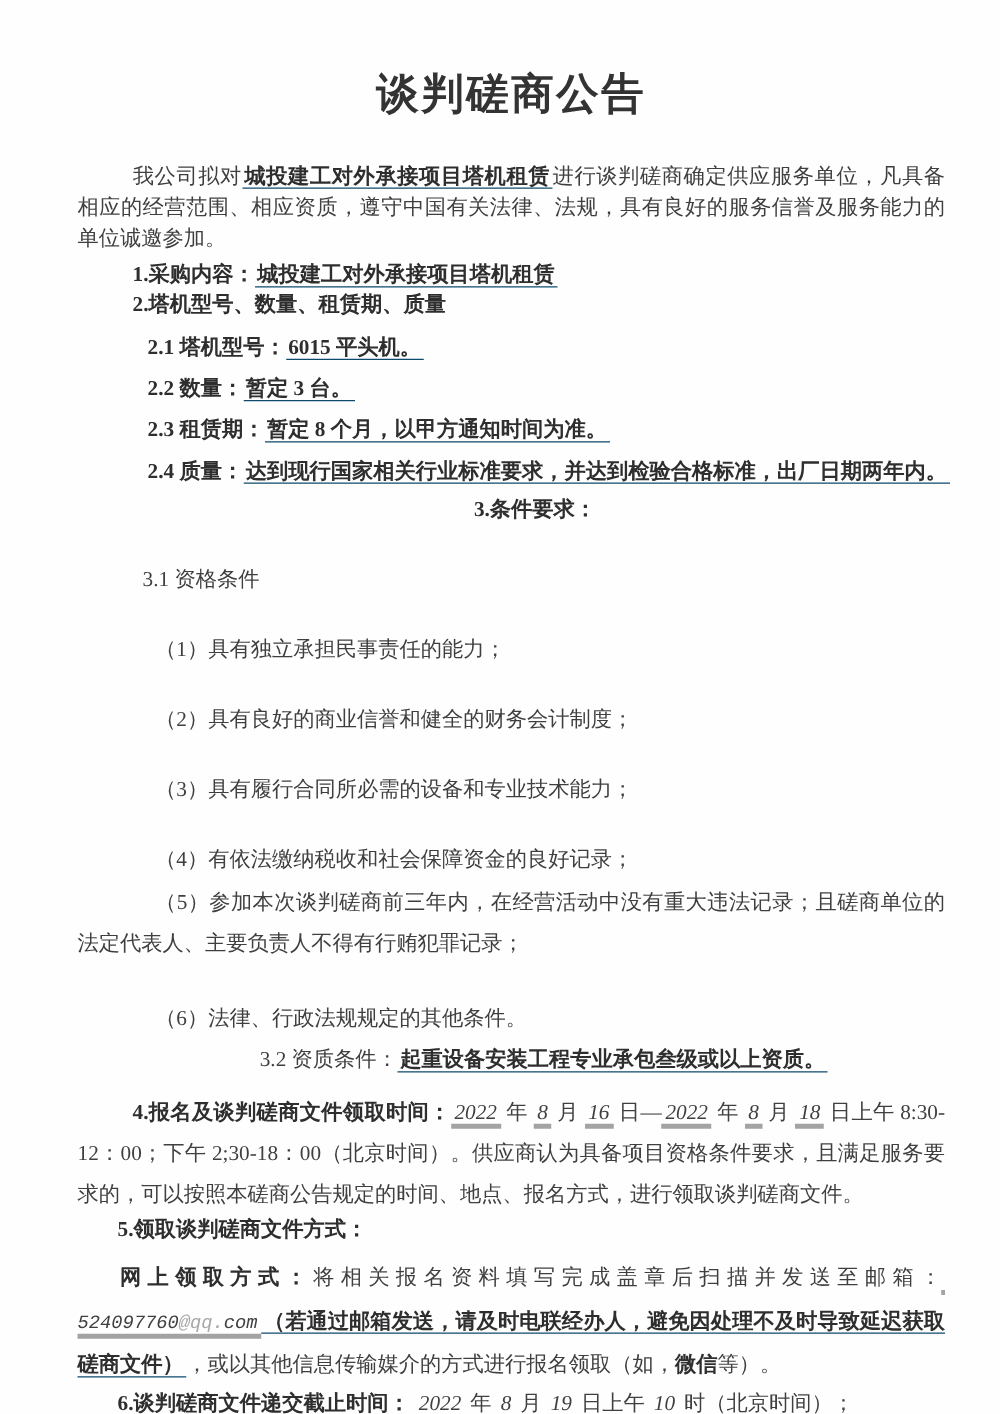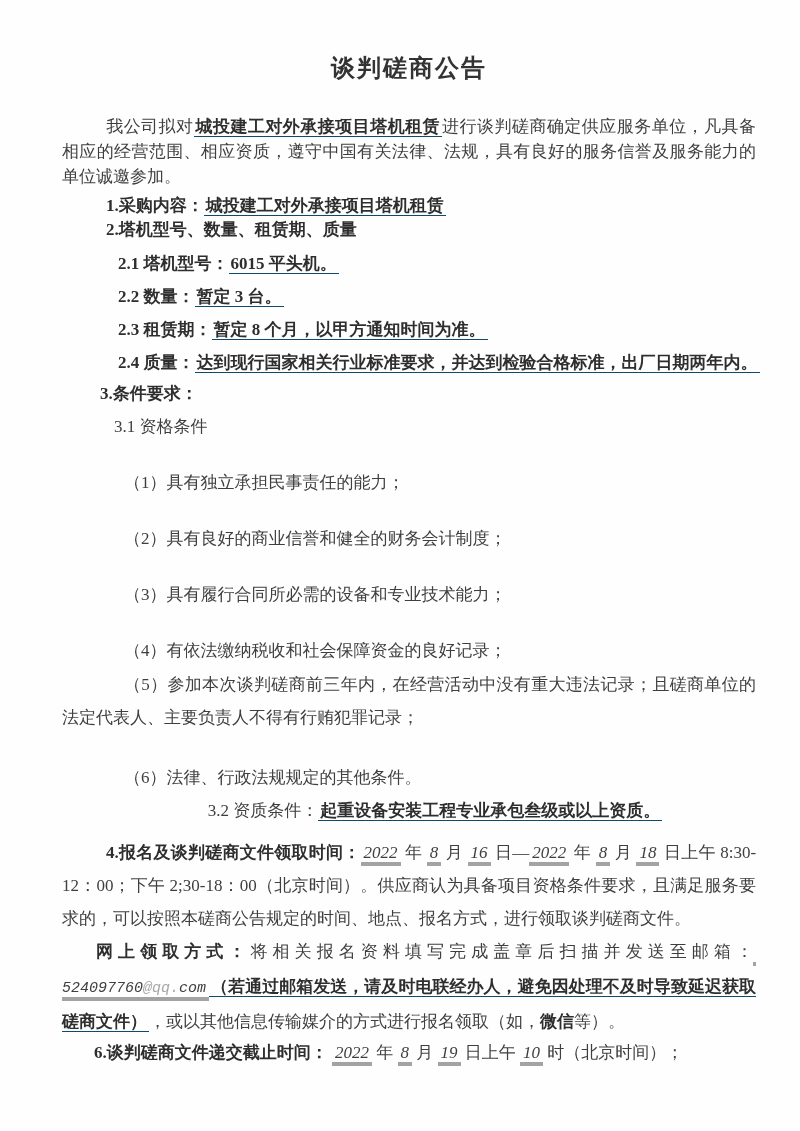--- a/index.html
+++ b/index.html
@@ -16,7 +16,7 @@
     overflow:hidden;
   }
   .title{
-    font-size:24px;
+    font-size:34px;
     font-weight:700;
     color:#333333;
     text-align:center;

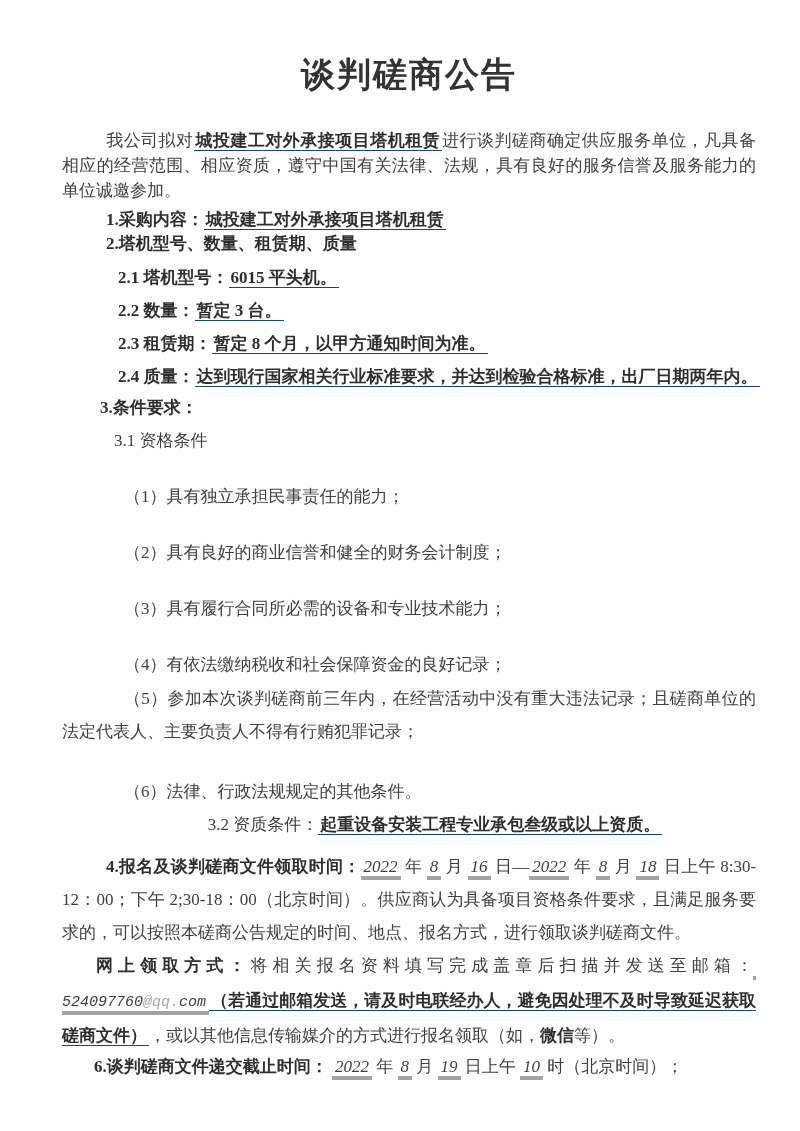--- a/index.html
+++ b/index.html
@@ -46,7 +46,7 @@
   .gap-after-1{margin-bottom:0;}
   .gap-sm{margin-bottom:10px;}
   .gap-24{margin-bottom:7px;}
-  .gap-3{margin-bottom:9px;}
+  .gap-3{margin-bottom:32px;text-align:center;}
   .gap-32{margin-bottom:13px;text-align:center;}
   .gap-4end{margin-bottom:0;}
   .gap-net{margin-bottom:3px;}

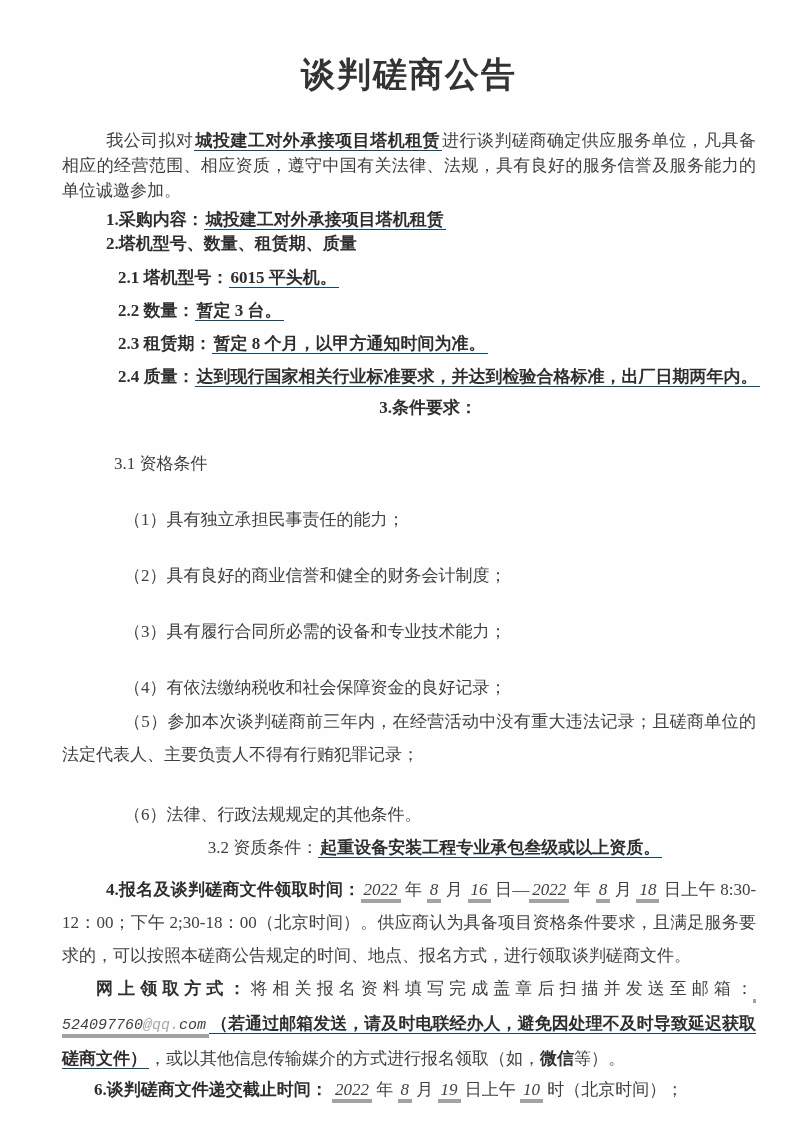--- a/index.html
+++ b/index.html
@@ -87,6 +87,7 @@
 
   <p class="just flow gap-4end"><span class="b">4.报名及谈判磋商文件领取时间：</span><span class="u">2022</span><span> 年 </span><span class="u">8</span><span> 月 </span><span class="u">16</span><span> 日—</span><span class="u">2022</span><span> 年 </span><span class="u">8</span><span> 月 </span><span class="u">18</span><span> 日上午 8:30-12：00；下午 2;30-18：00（北京时间）。供应商认为具备项目资格条件要求，且满足服务要求的，可以按照本磋商公告规定的时间、地点、报名方式，进行领取谈判磋商文件。</span></p>
 
+  <p class="ln ind-5"><span class="b">5.领取谈判磋商文件方式：</span></p>
 
 
   <p class="just flow5 gap-net"><span class="b">网上领取方式：</span><span>将相关报名资料填写完成盖章后扫描并发送至邮箱：</span><span class="u email"><span> 524097760</span><span class="email-light">@qq.</span><span class="email-mid">com</span></span><span class="bu">（若通过邮箱发送，请及时电联经办人，避免因处理不及时导致延迟获取磋商文件）</span><span>，或以其他信息传输媒介的方式进行报名领取（如，</span><span class="b">微信</span><span>等）。</span></p>

